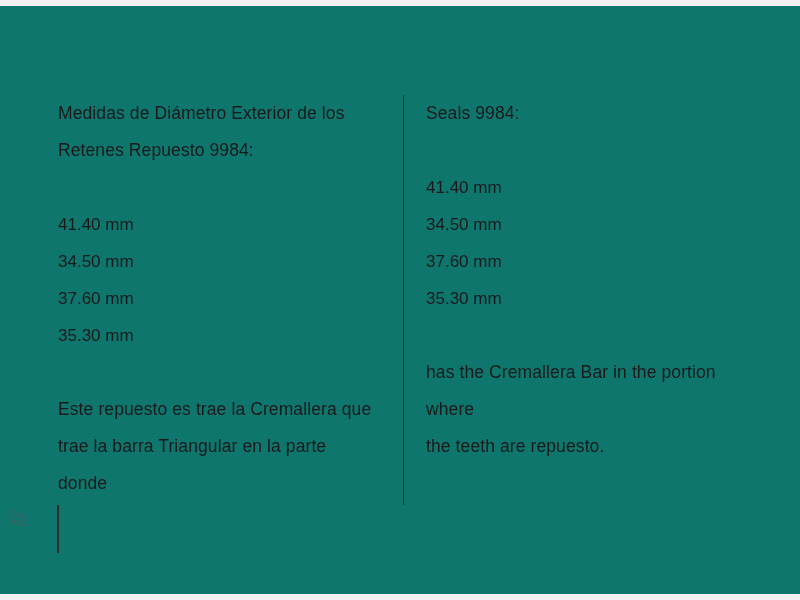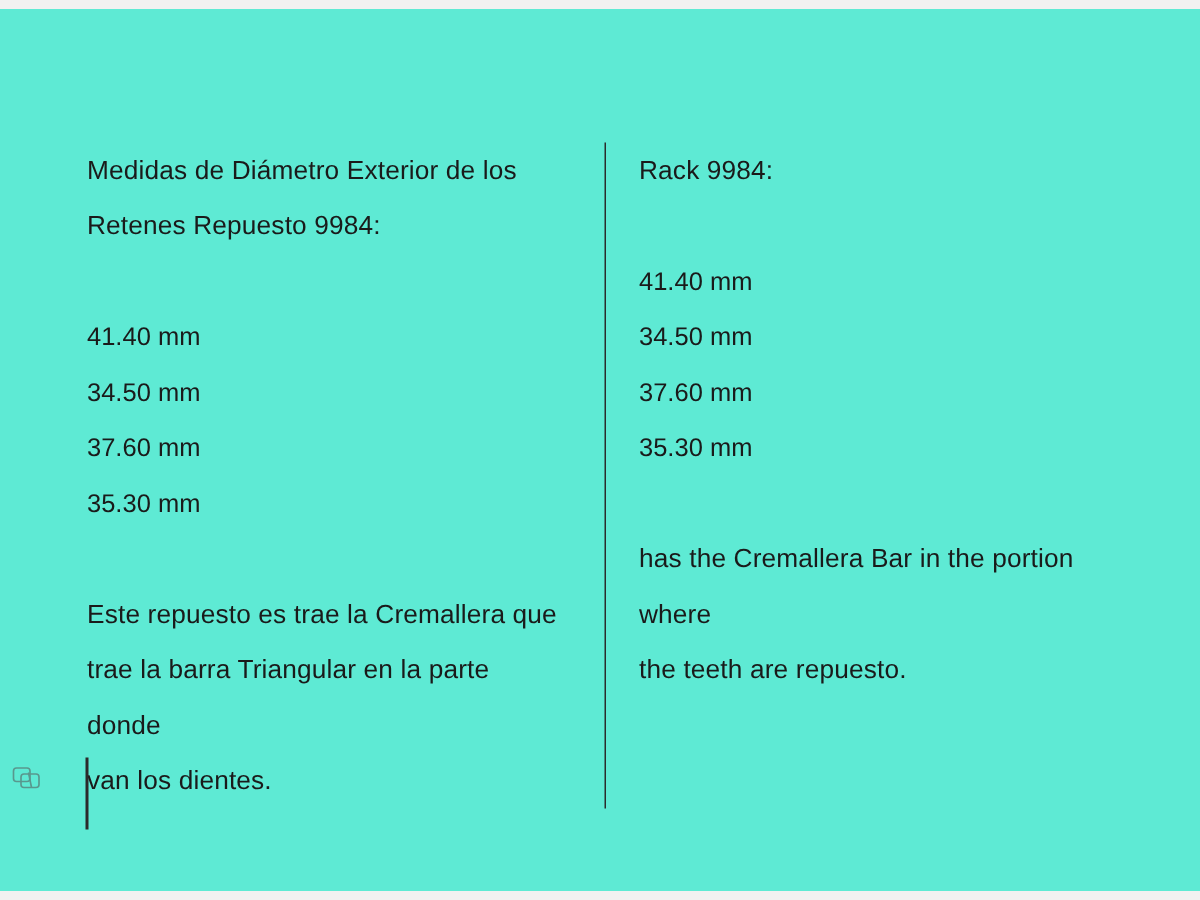--- a/index.html
+++ b/index.html
@@ -19,7 +19,7 @@
   .page {
     position: absolute;
     inset: 0;
-    background: #5eead4;
+    background: #0f766e;
     padding-left: 48px;
   }
 

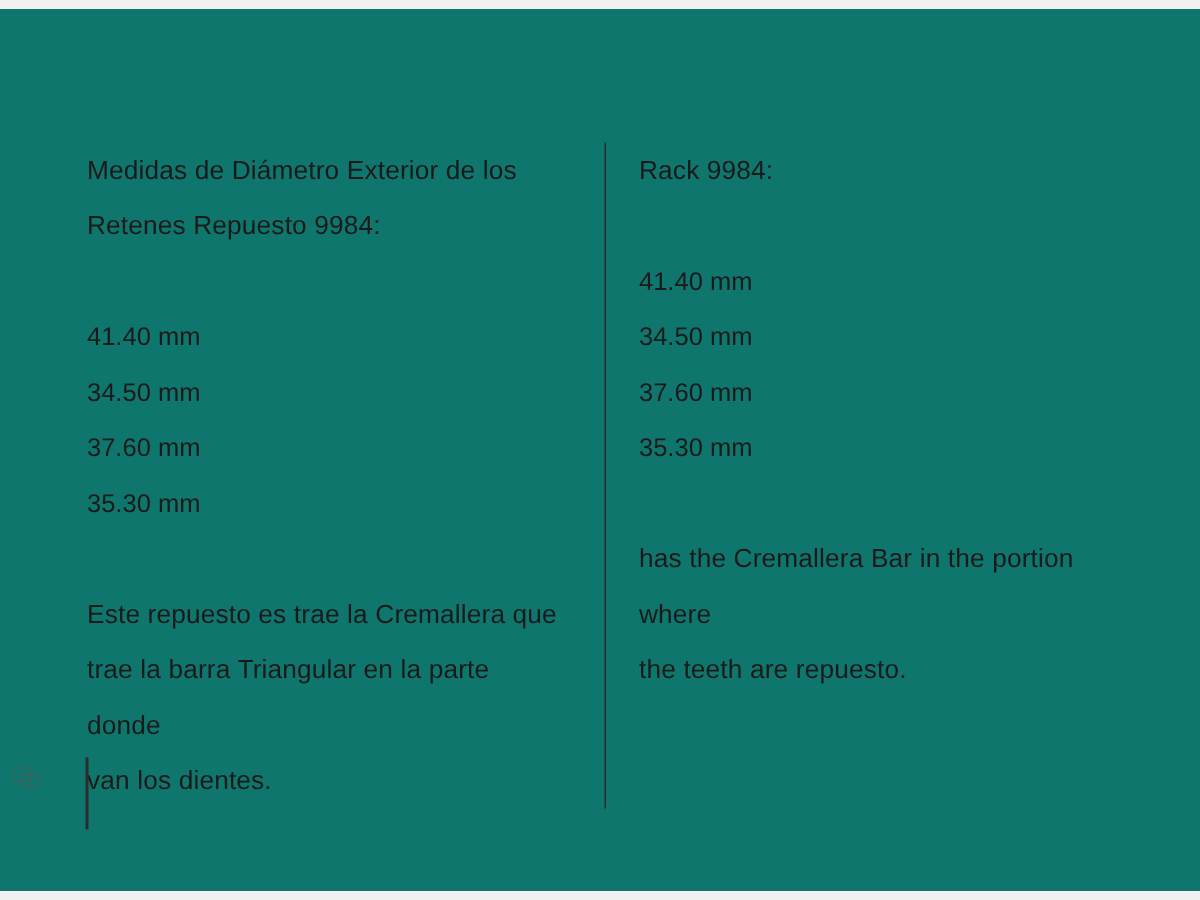--- a/index.html
+++ b/index.html
@@ -138,7 +138,7 @@
 
     <div class="col col-en">
       <div class="para">
-        <div>Rack 9984:</div>
+        <div>Seals 9984:</div>
       </div>
 
       <div class="block-gap"></div>

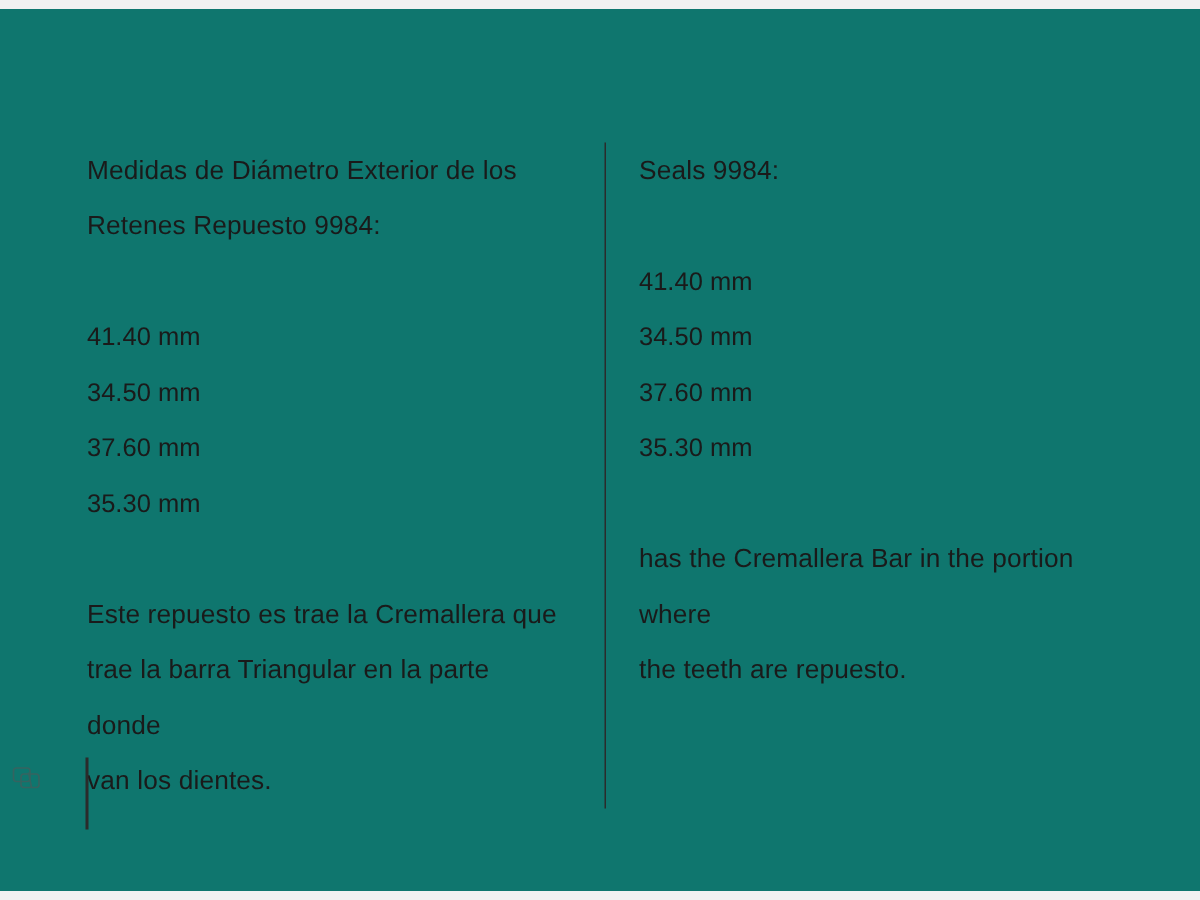--- a/index.html
+++ b/index.html
@@ -132,7 +132,6 @@
       <div class="para">
         <div>Este repuesto es trae la Cremallera que</div>
         <div>trae la barra Triangular en la parte donde</div>
-        <div>van los dientes.</div>
       </div>
     </div>
 

